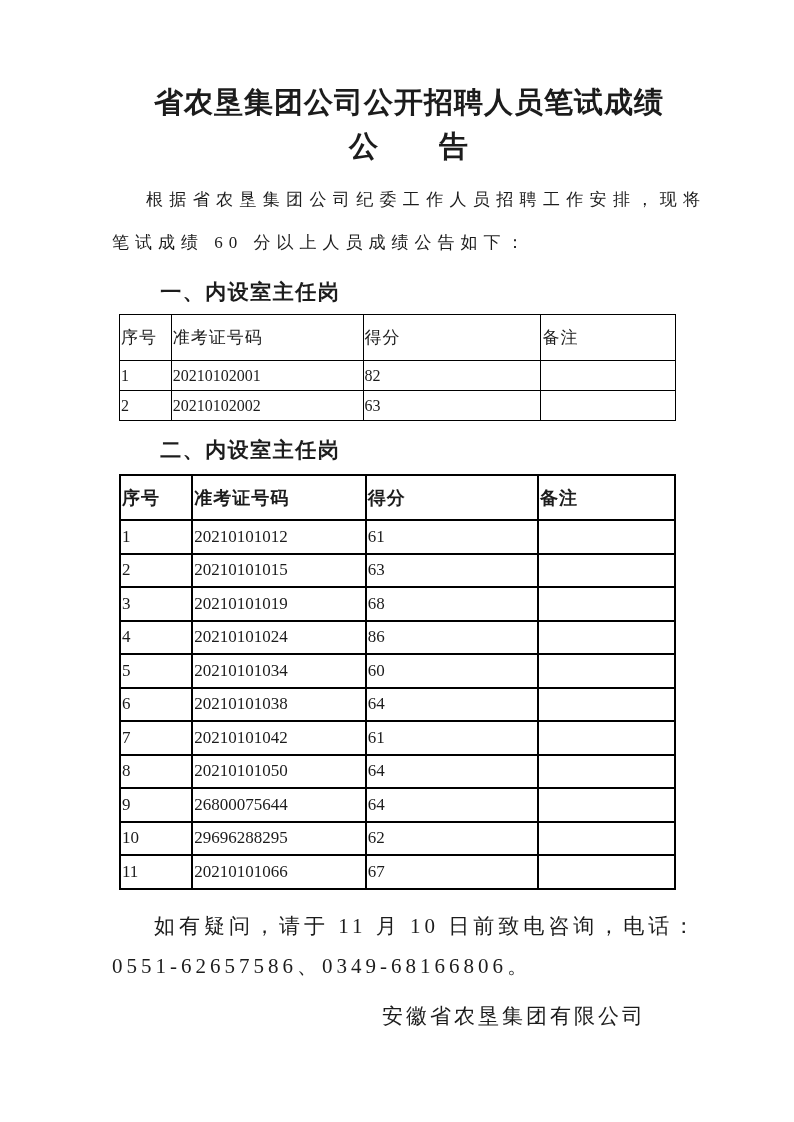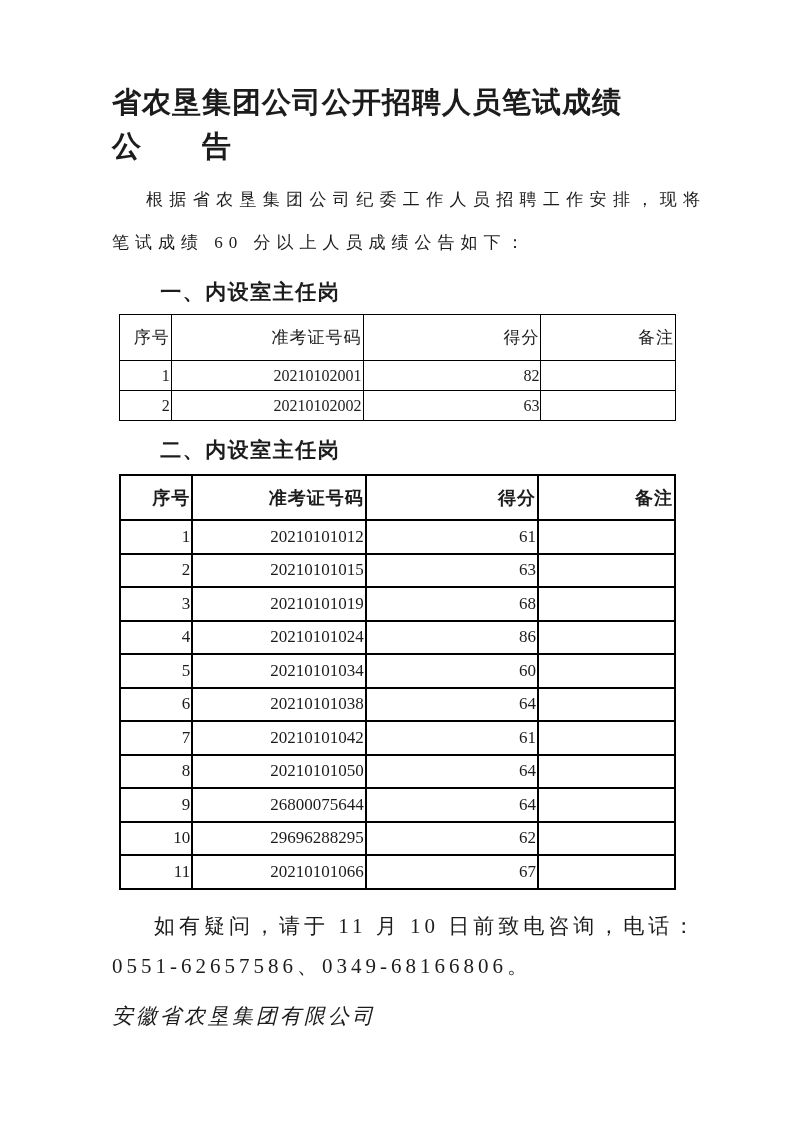--- a/index.html
+++ b/index.html
@@ -17,7 +17,7 @@
   .doc-title {
     font-size: 29px;
     font-weight: 700;
-    text-align: left;
+    text-align: center;
     letter-spacing: 1px;
     line-height: 40px;
     margin: 0;

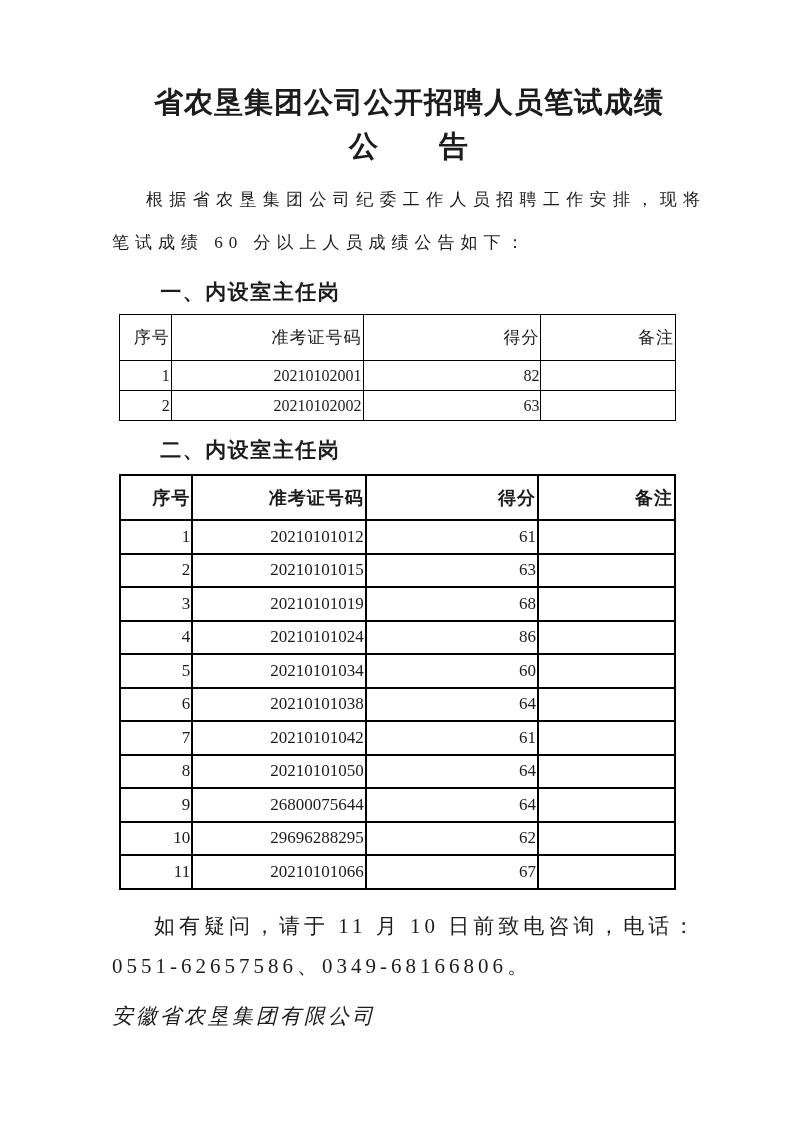--- a/index.html
+++ b/index.html
@@ -48,7 +48,7 @@
     width: 557px;
     margin-left: 7px;
     table-layout: fixed;
-    text-align: right;
+    text-align: left;
   }
   table.t1 { margin-top: 8px; }
   table.t2 { margin-top: 10px; }

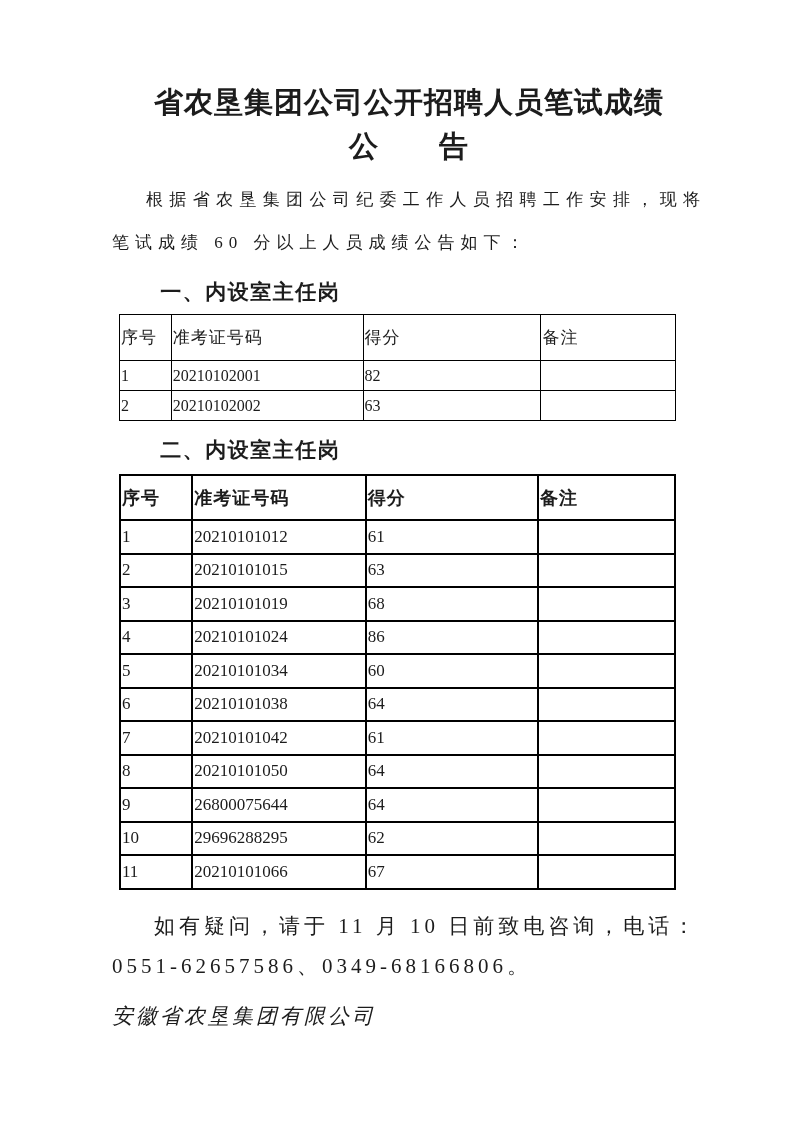--- a/index.html
+++ b/index.html
@@ -80,9 +80,9 @@
   .signature {
     font-size: 21px;
     letter-spacing: 3px;
+    text-align: right;
     padding-right: 60px;
     margin-top: 16px;
-    font-style: italic;
   }
   .doc-date {
     font-size: 21px;

